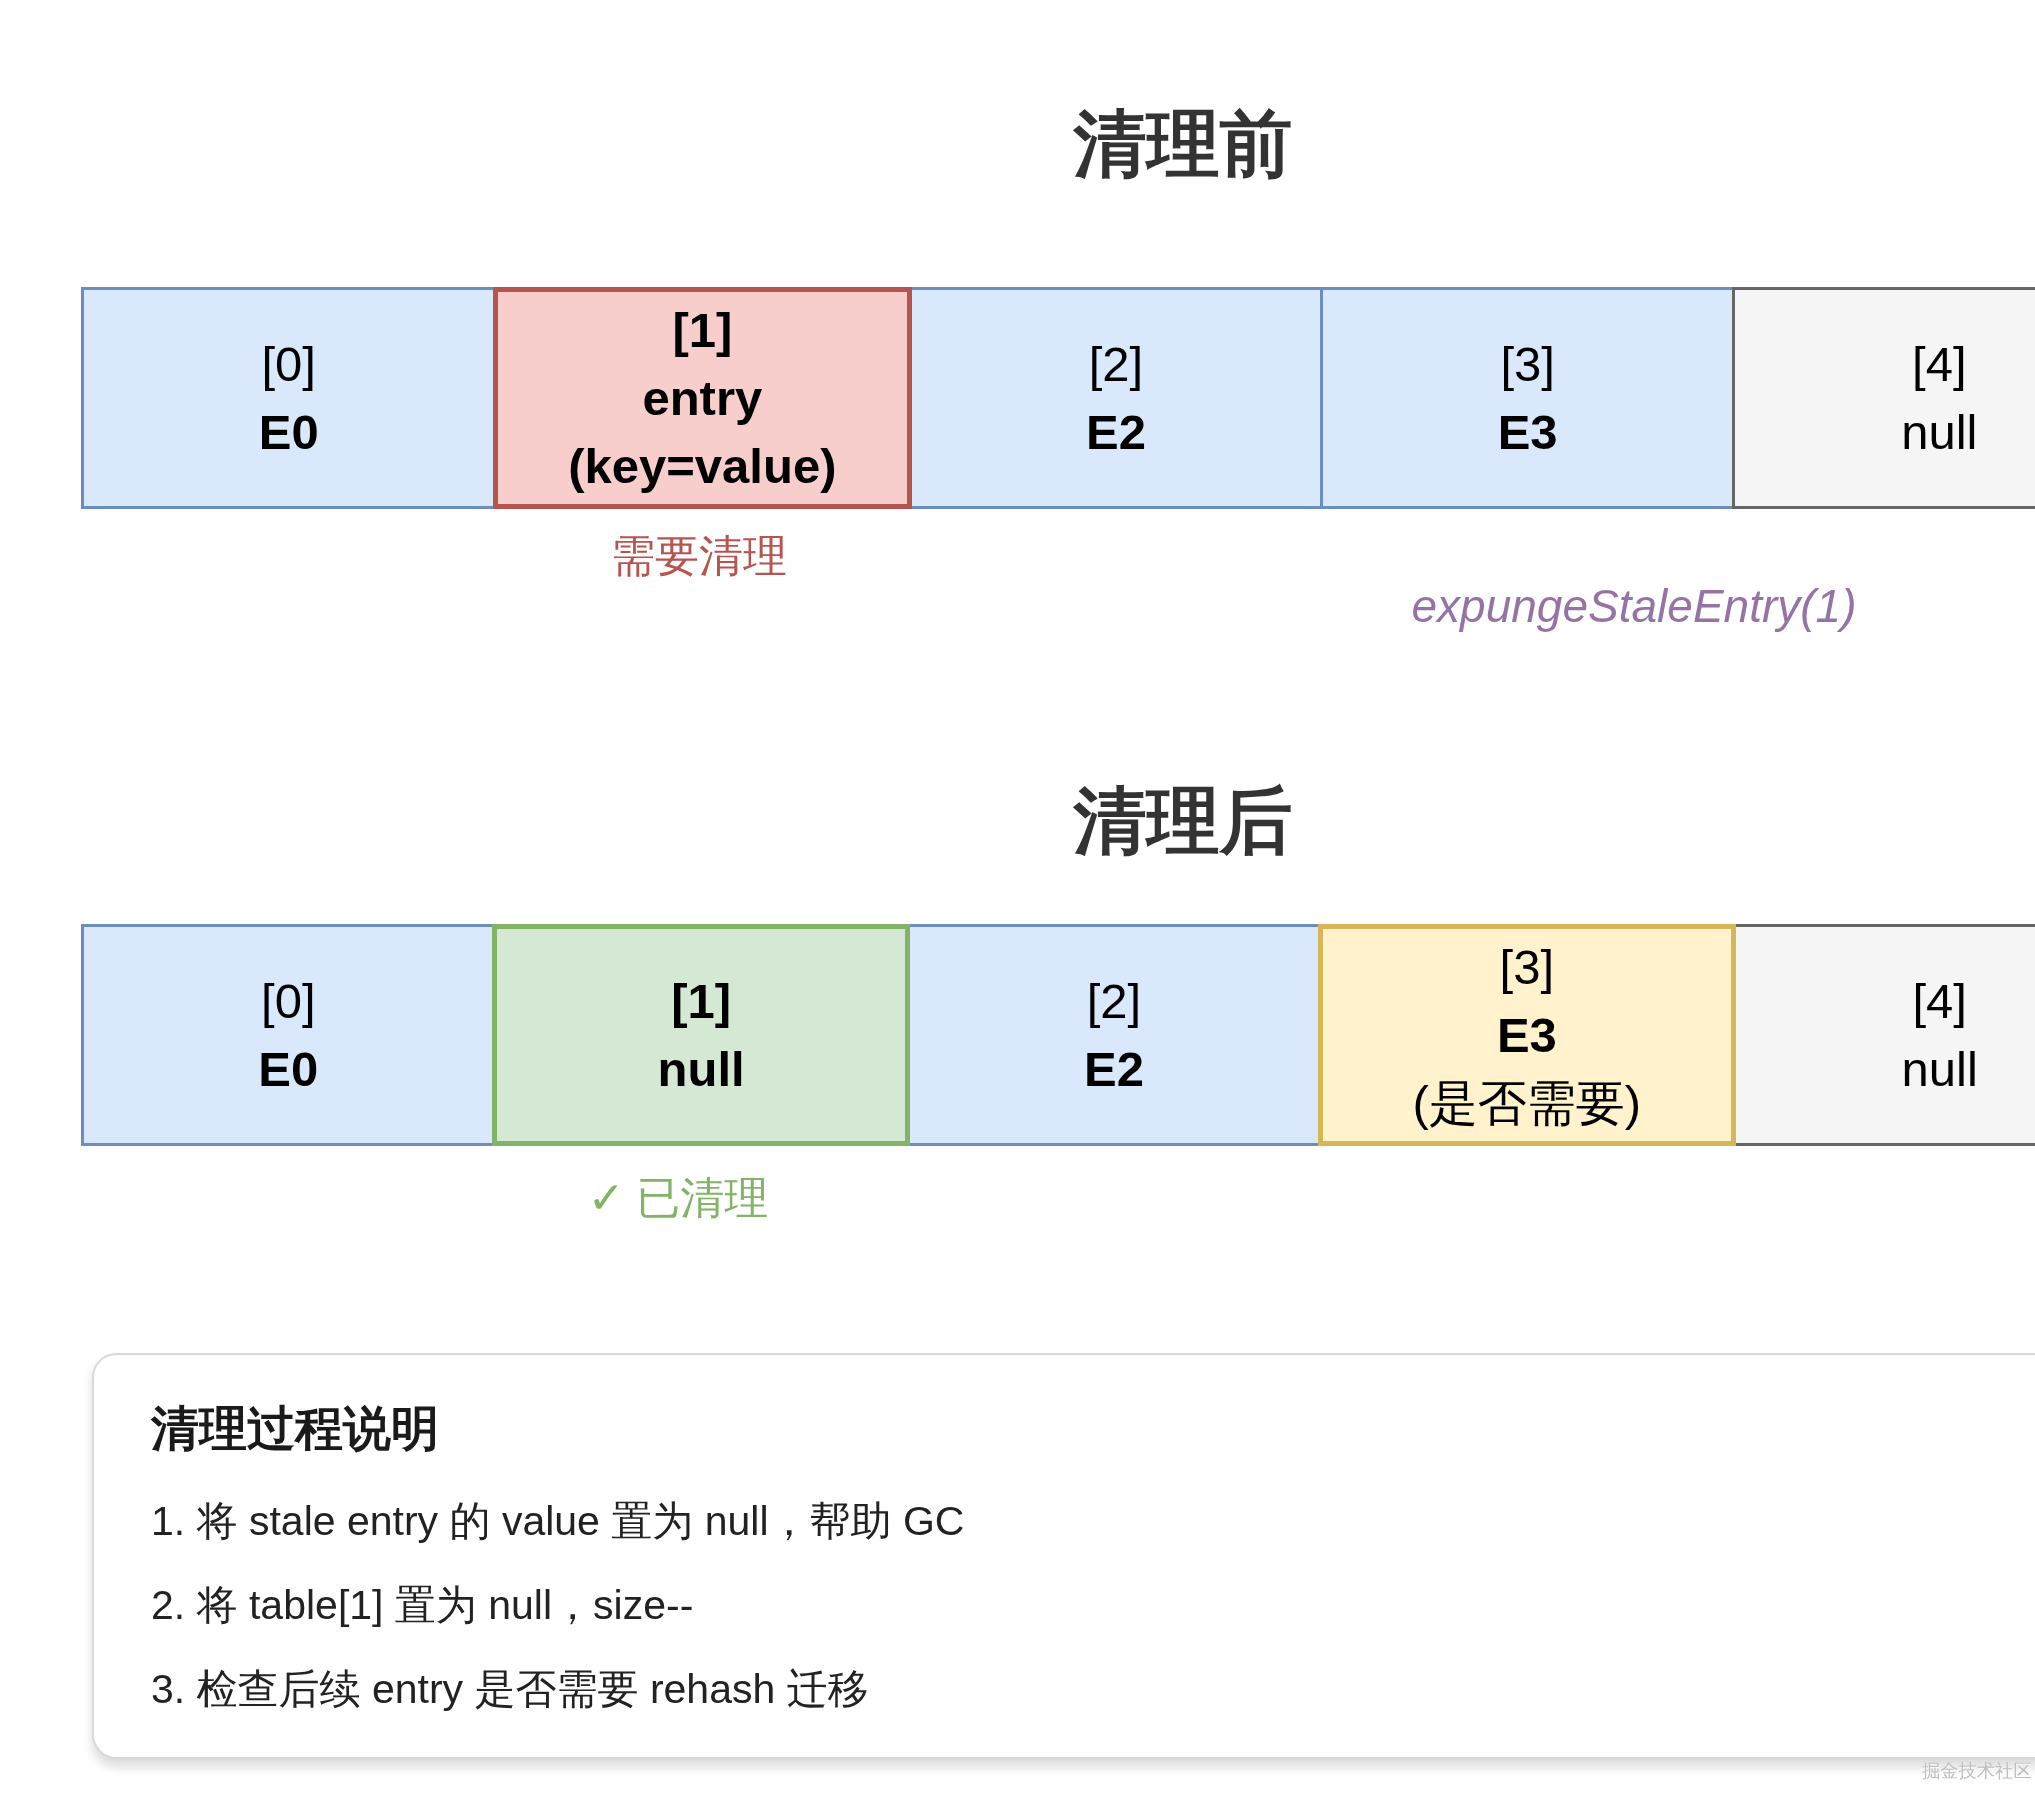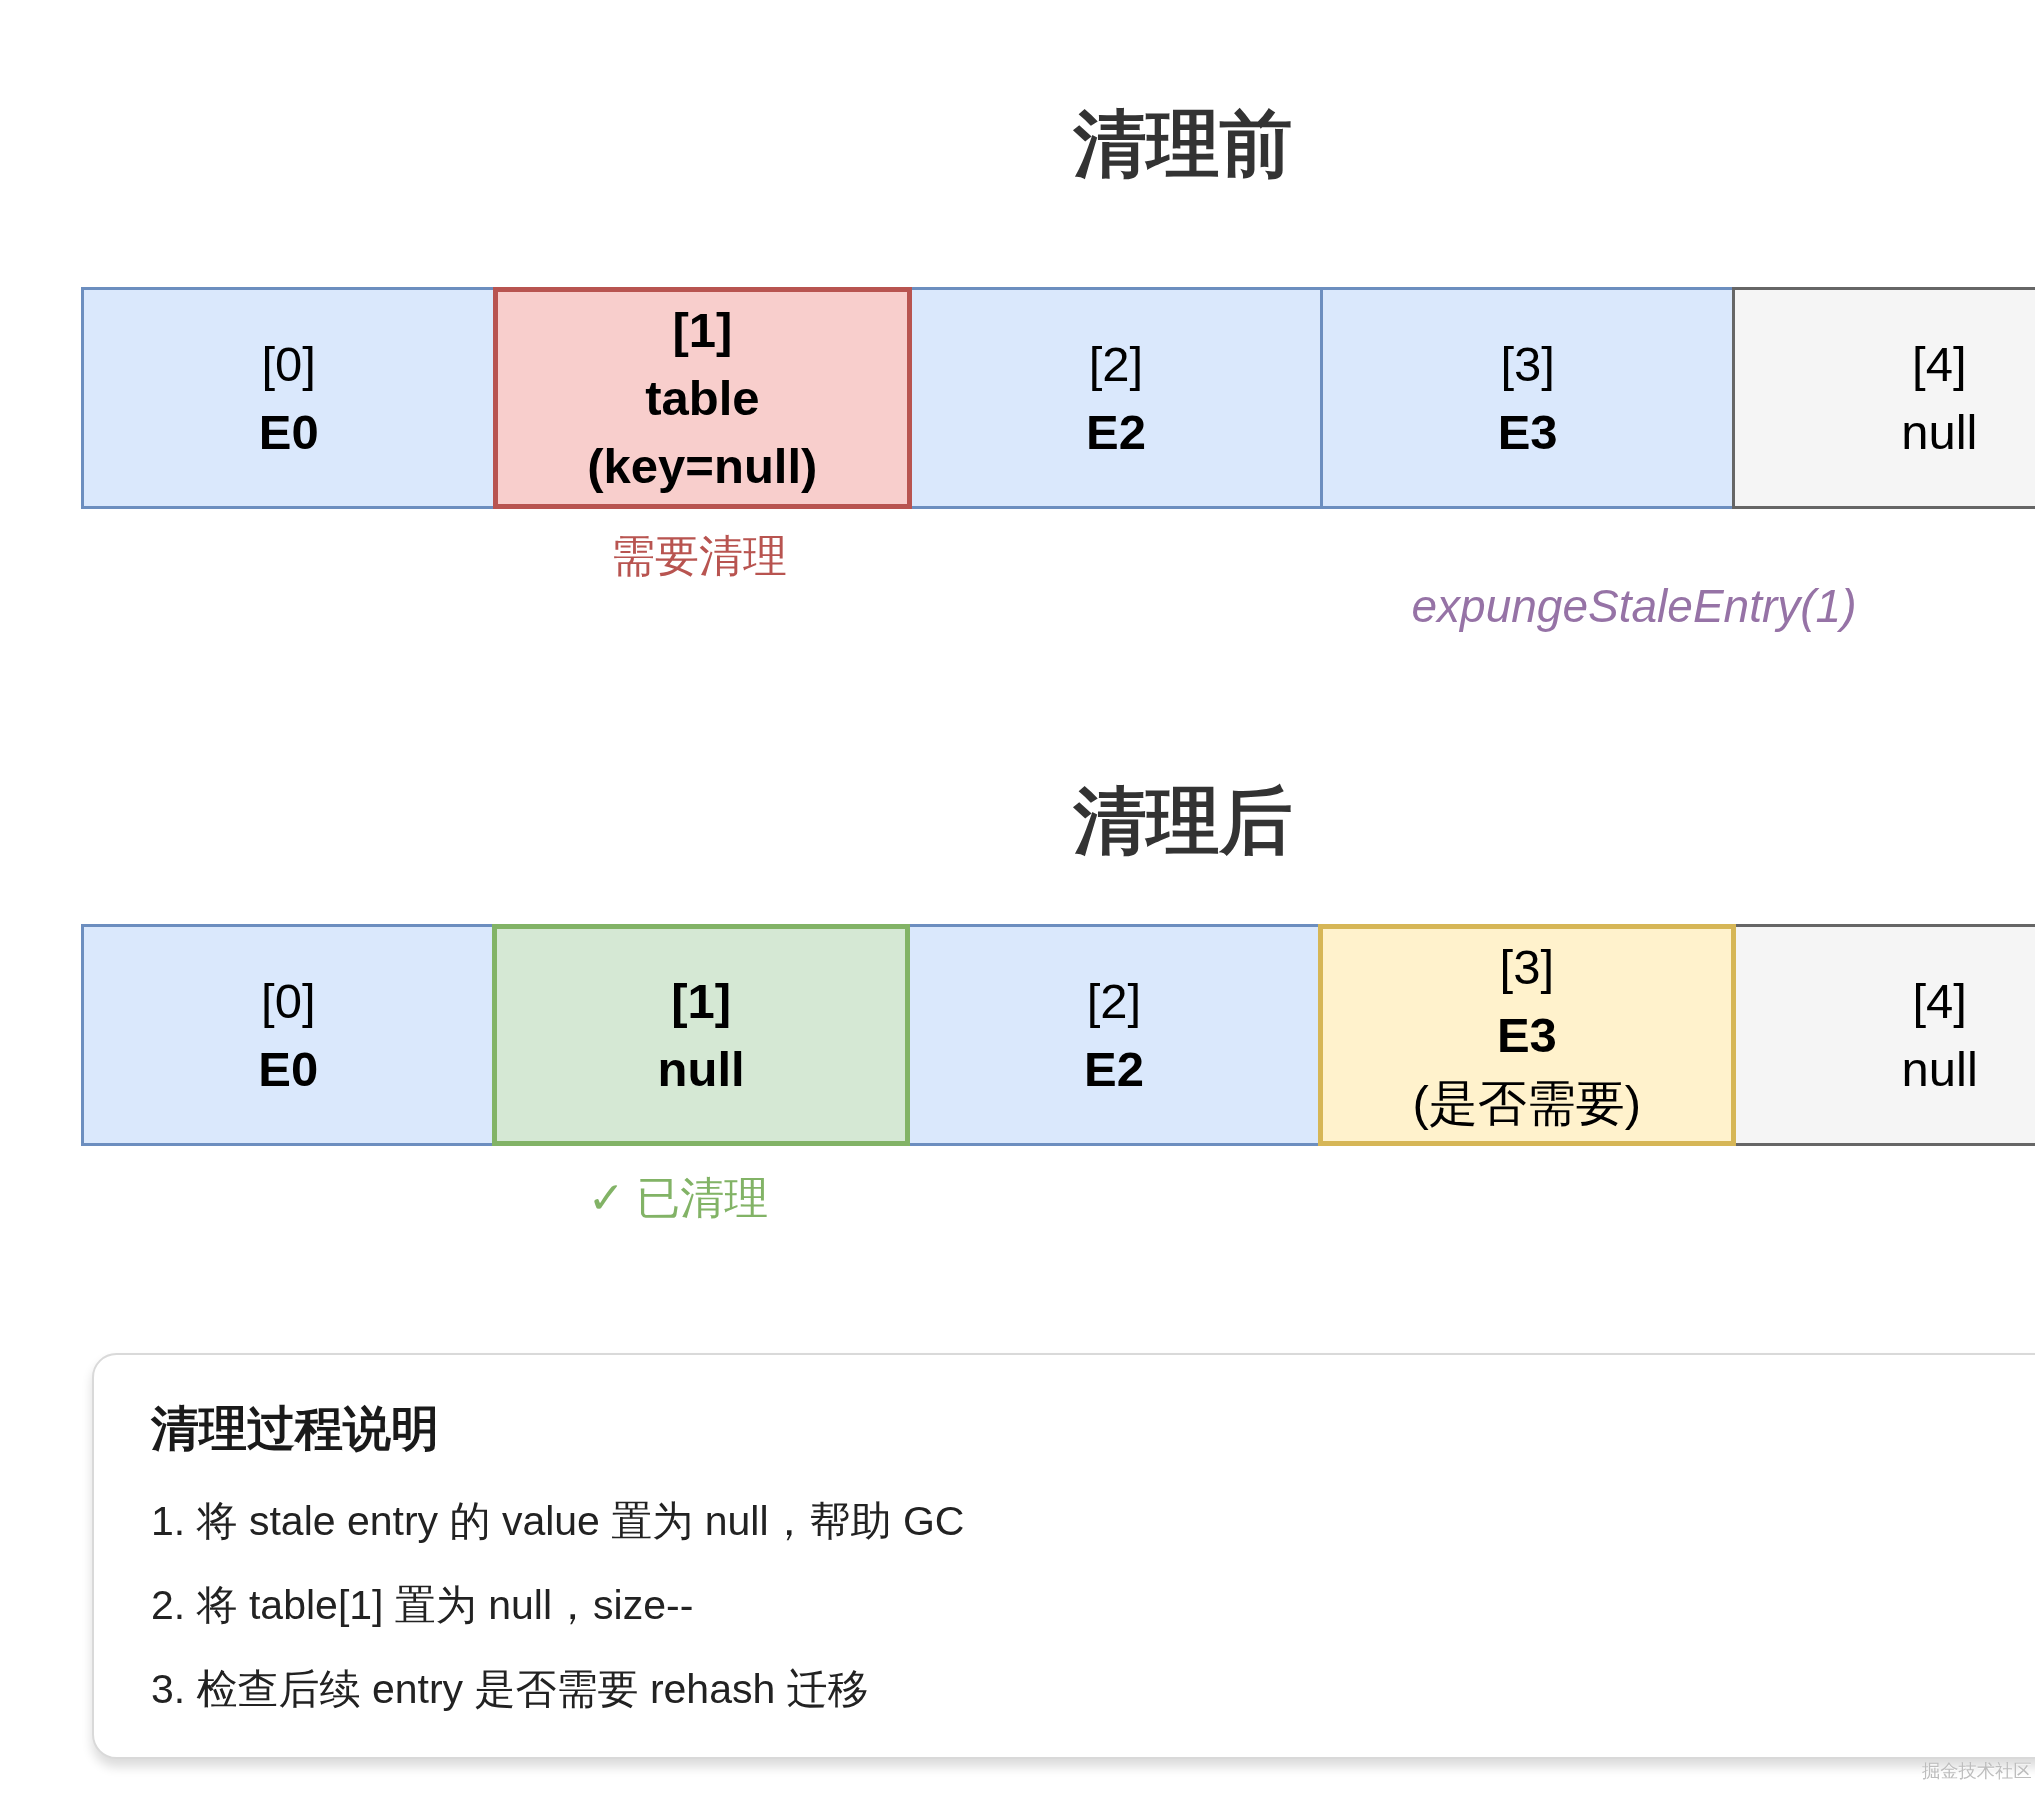--- a/index.html
+++ b/index.html
@@ -100,7 +100,7 @@
     </div>
     <div class="cell red">
       <div class="cell-line bold">[1]</div>
-      <div class="cell-line bold">table</div>
+      <div class="cell-line bold">entry</div>
       <div class="cell-line bold">(key=null)</div>
     </div>
     <div class="cell blue">

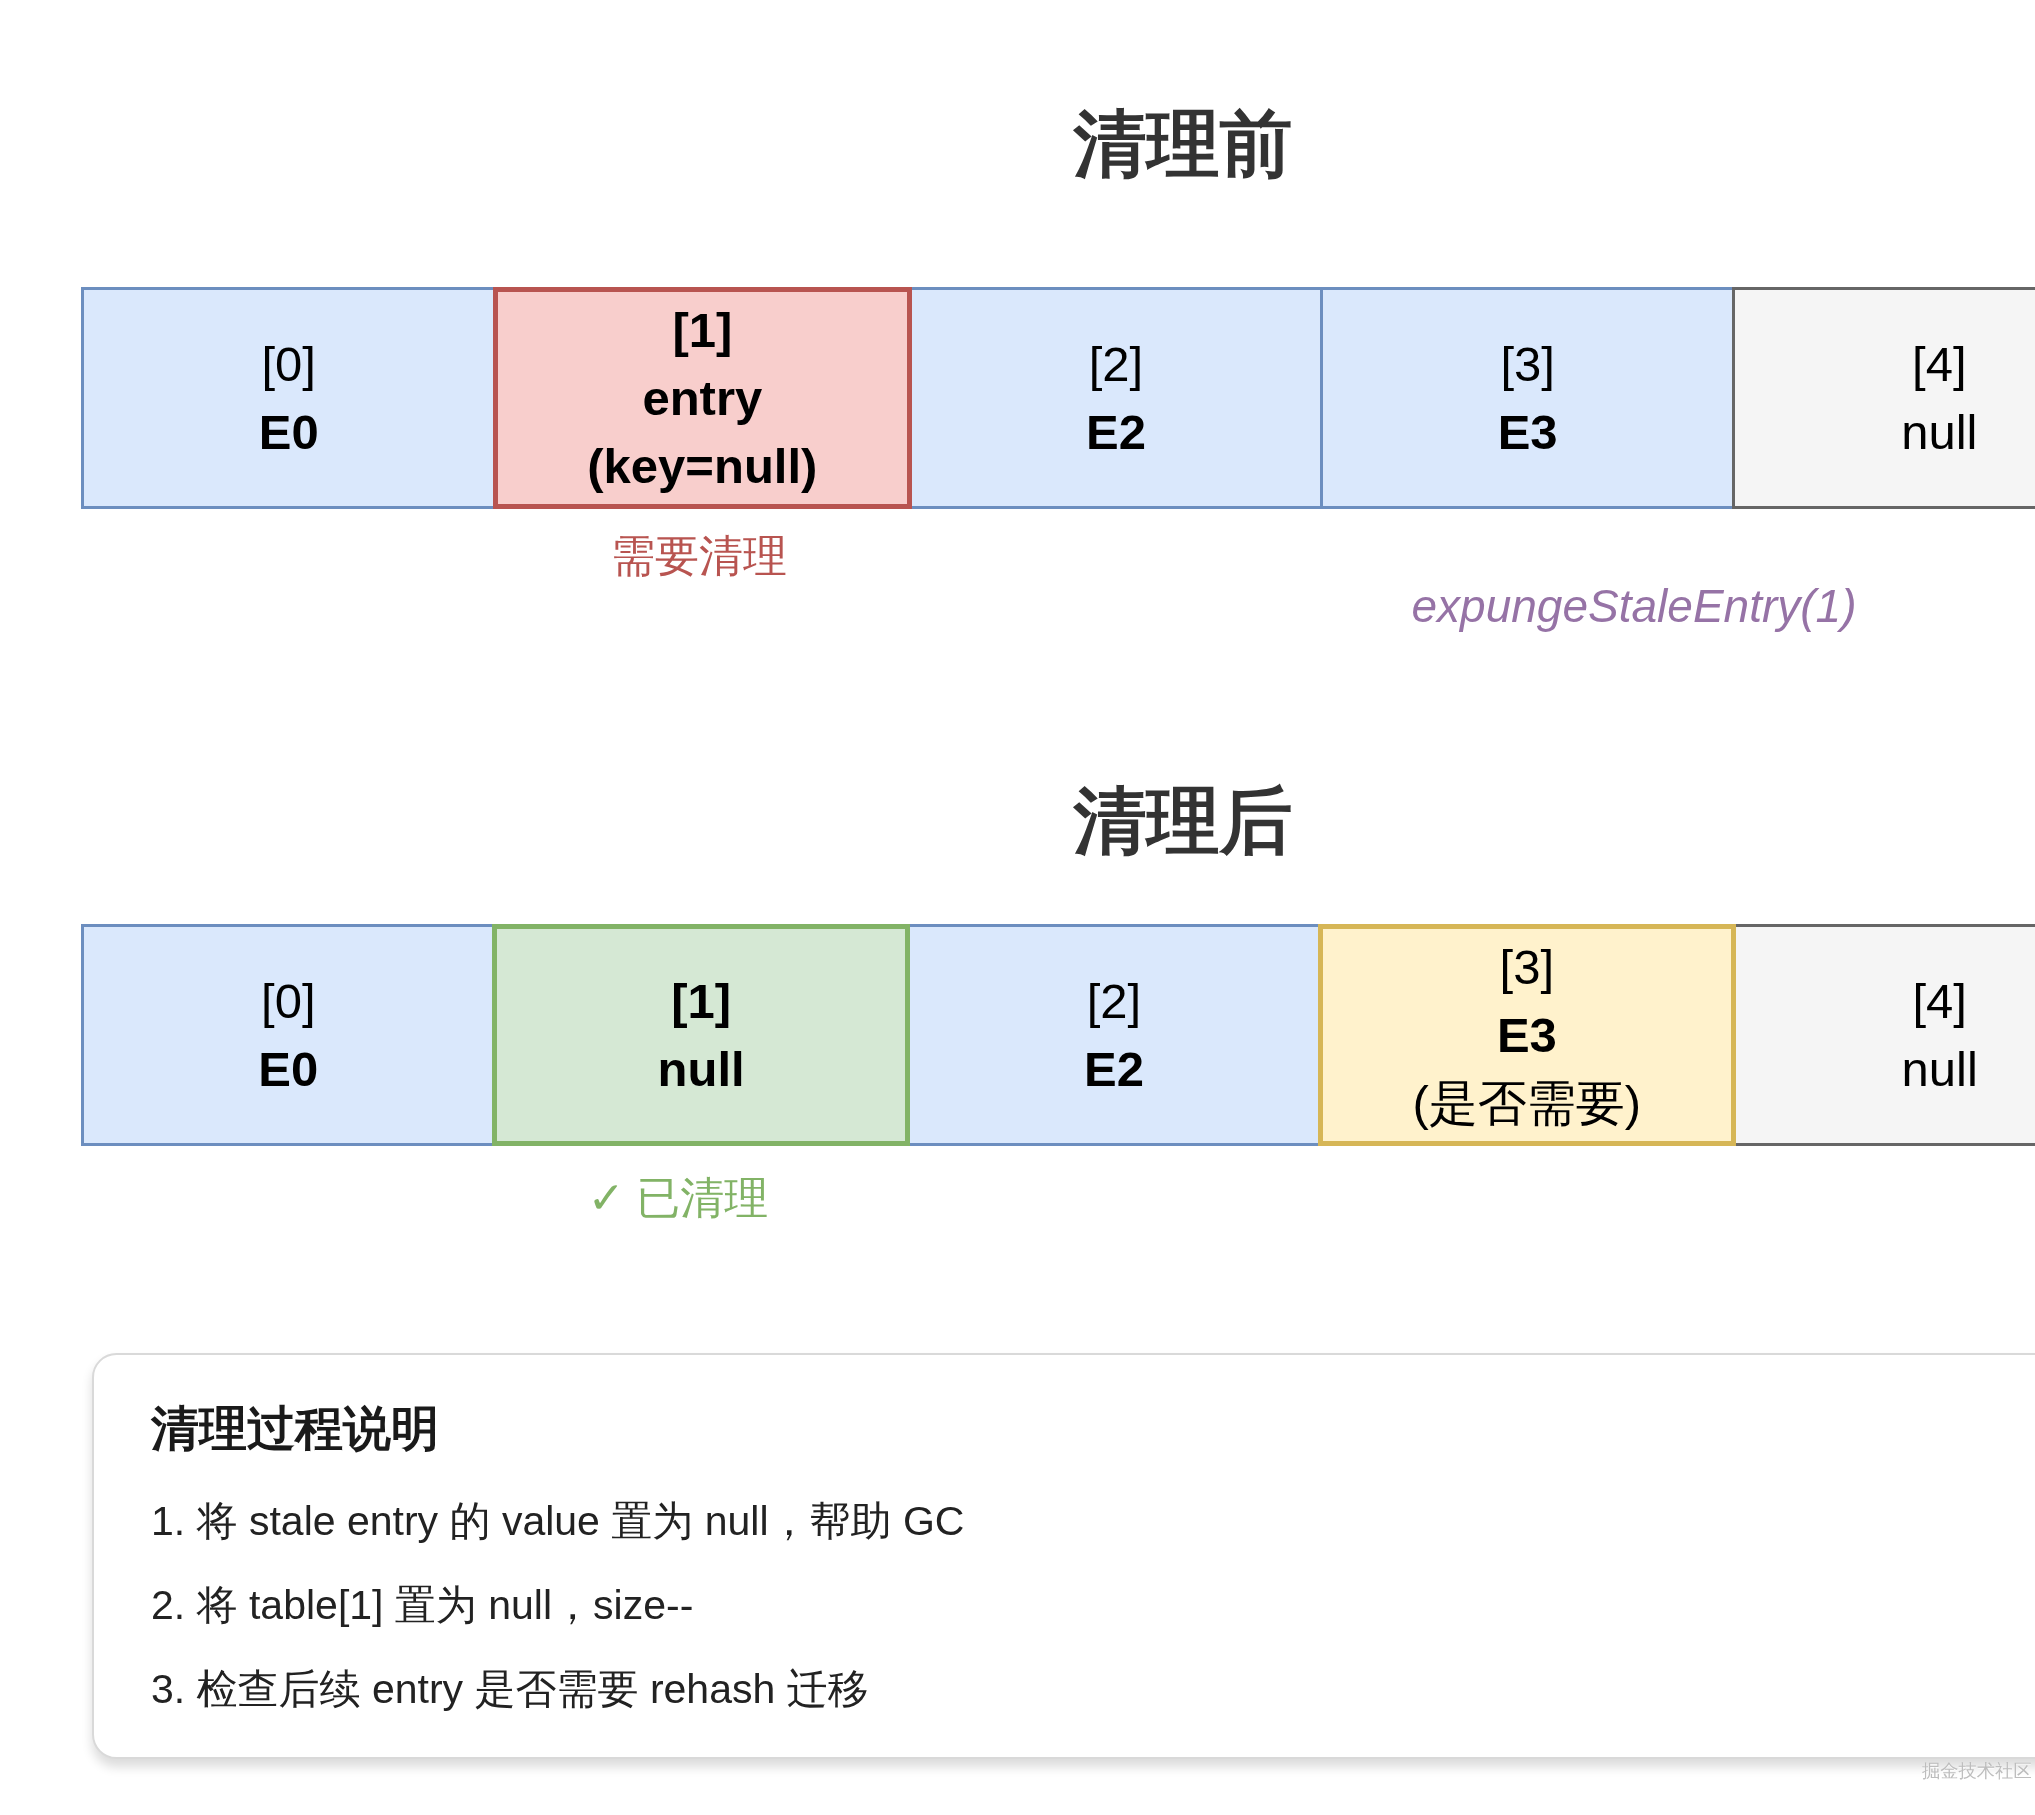--- a/index.html
+++ b/index.html
@@ -101,7 +101,7 @@
     <div class="cell red">
       <div class="cell-line bold">[1]</div>
       <div class="cell-line bold">entry</div>
-      <div class="cell-line bold">(key=null)</div>
+      <div class="cell-line bold">(key=value)</div>
     </div>
     <div class="cell blue">
       <div class="cell-line">[2]</div>

